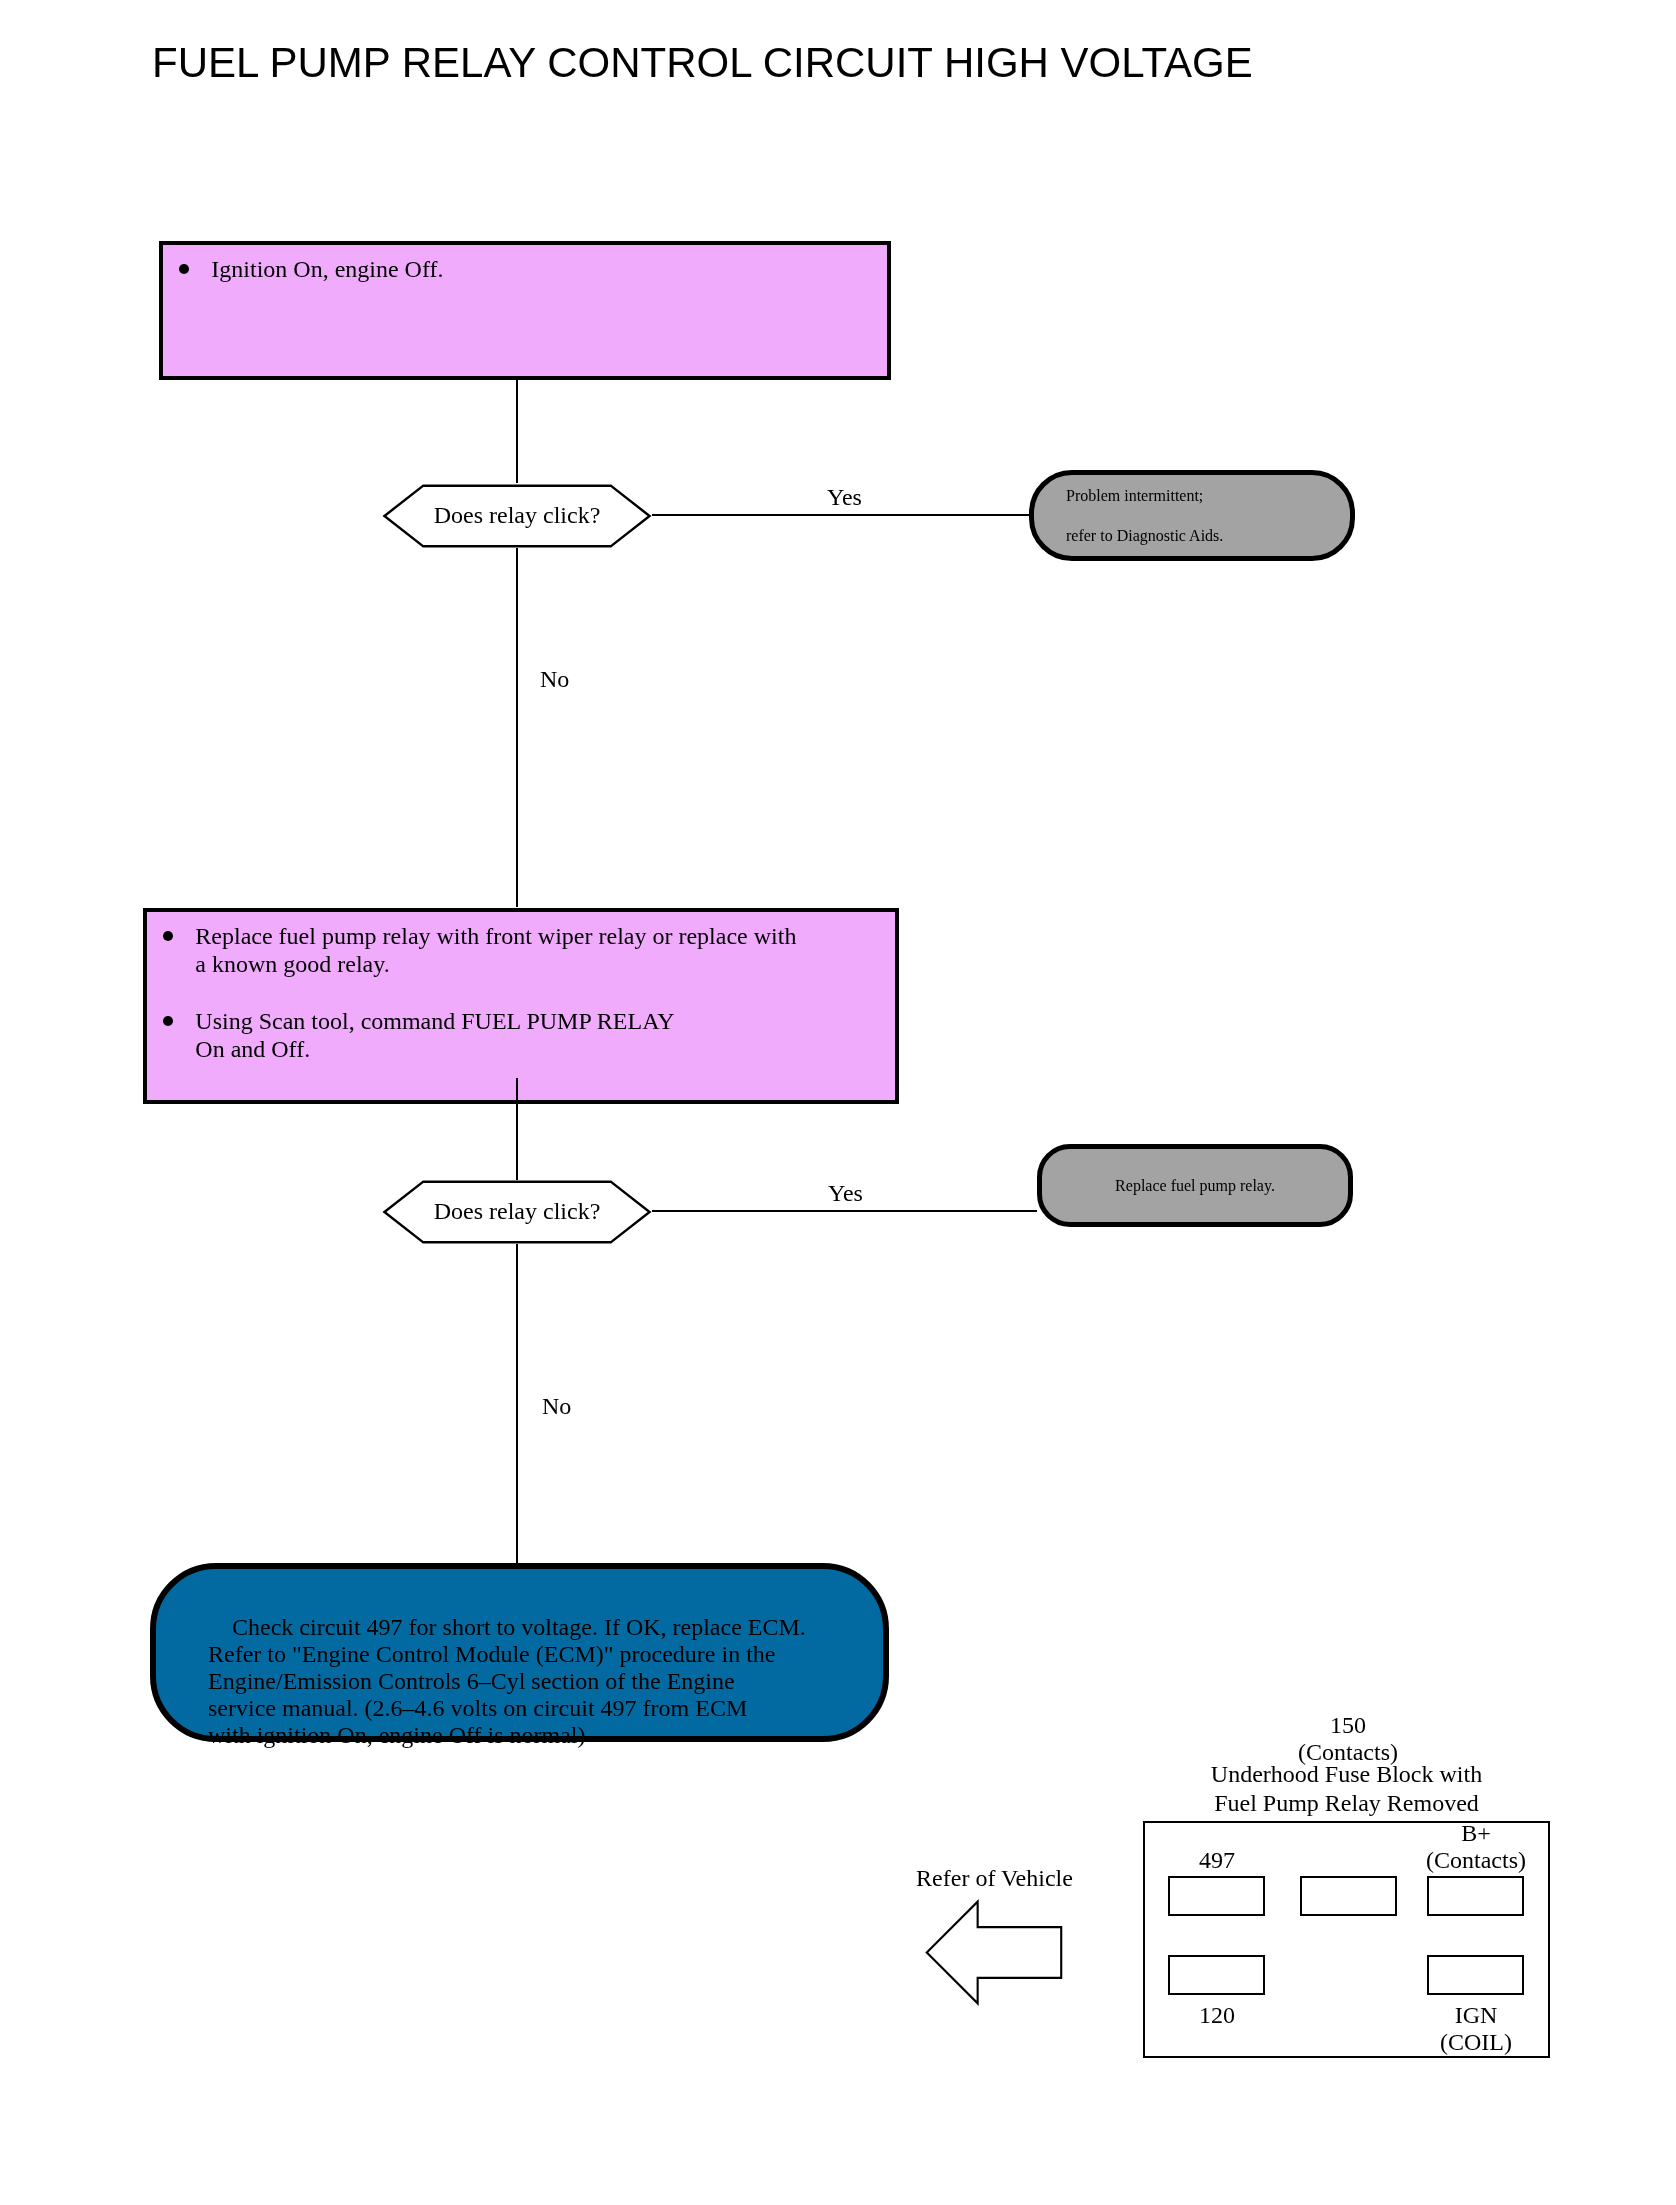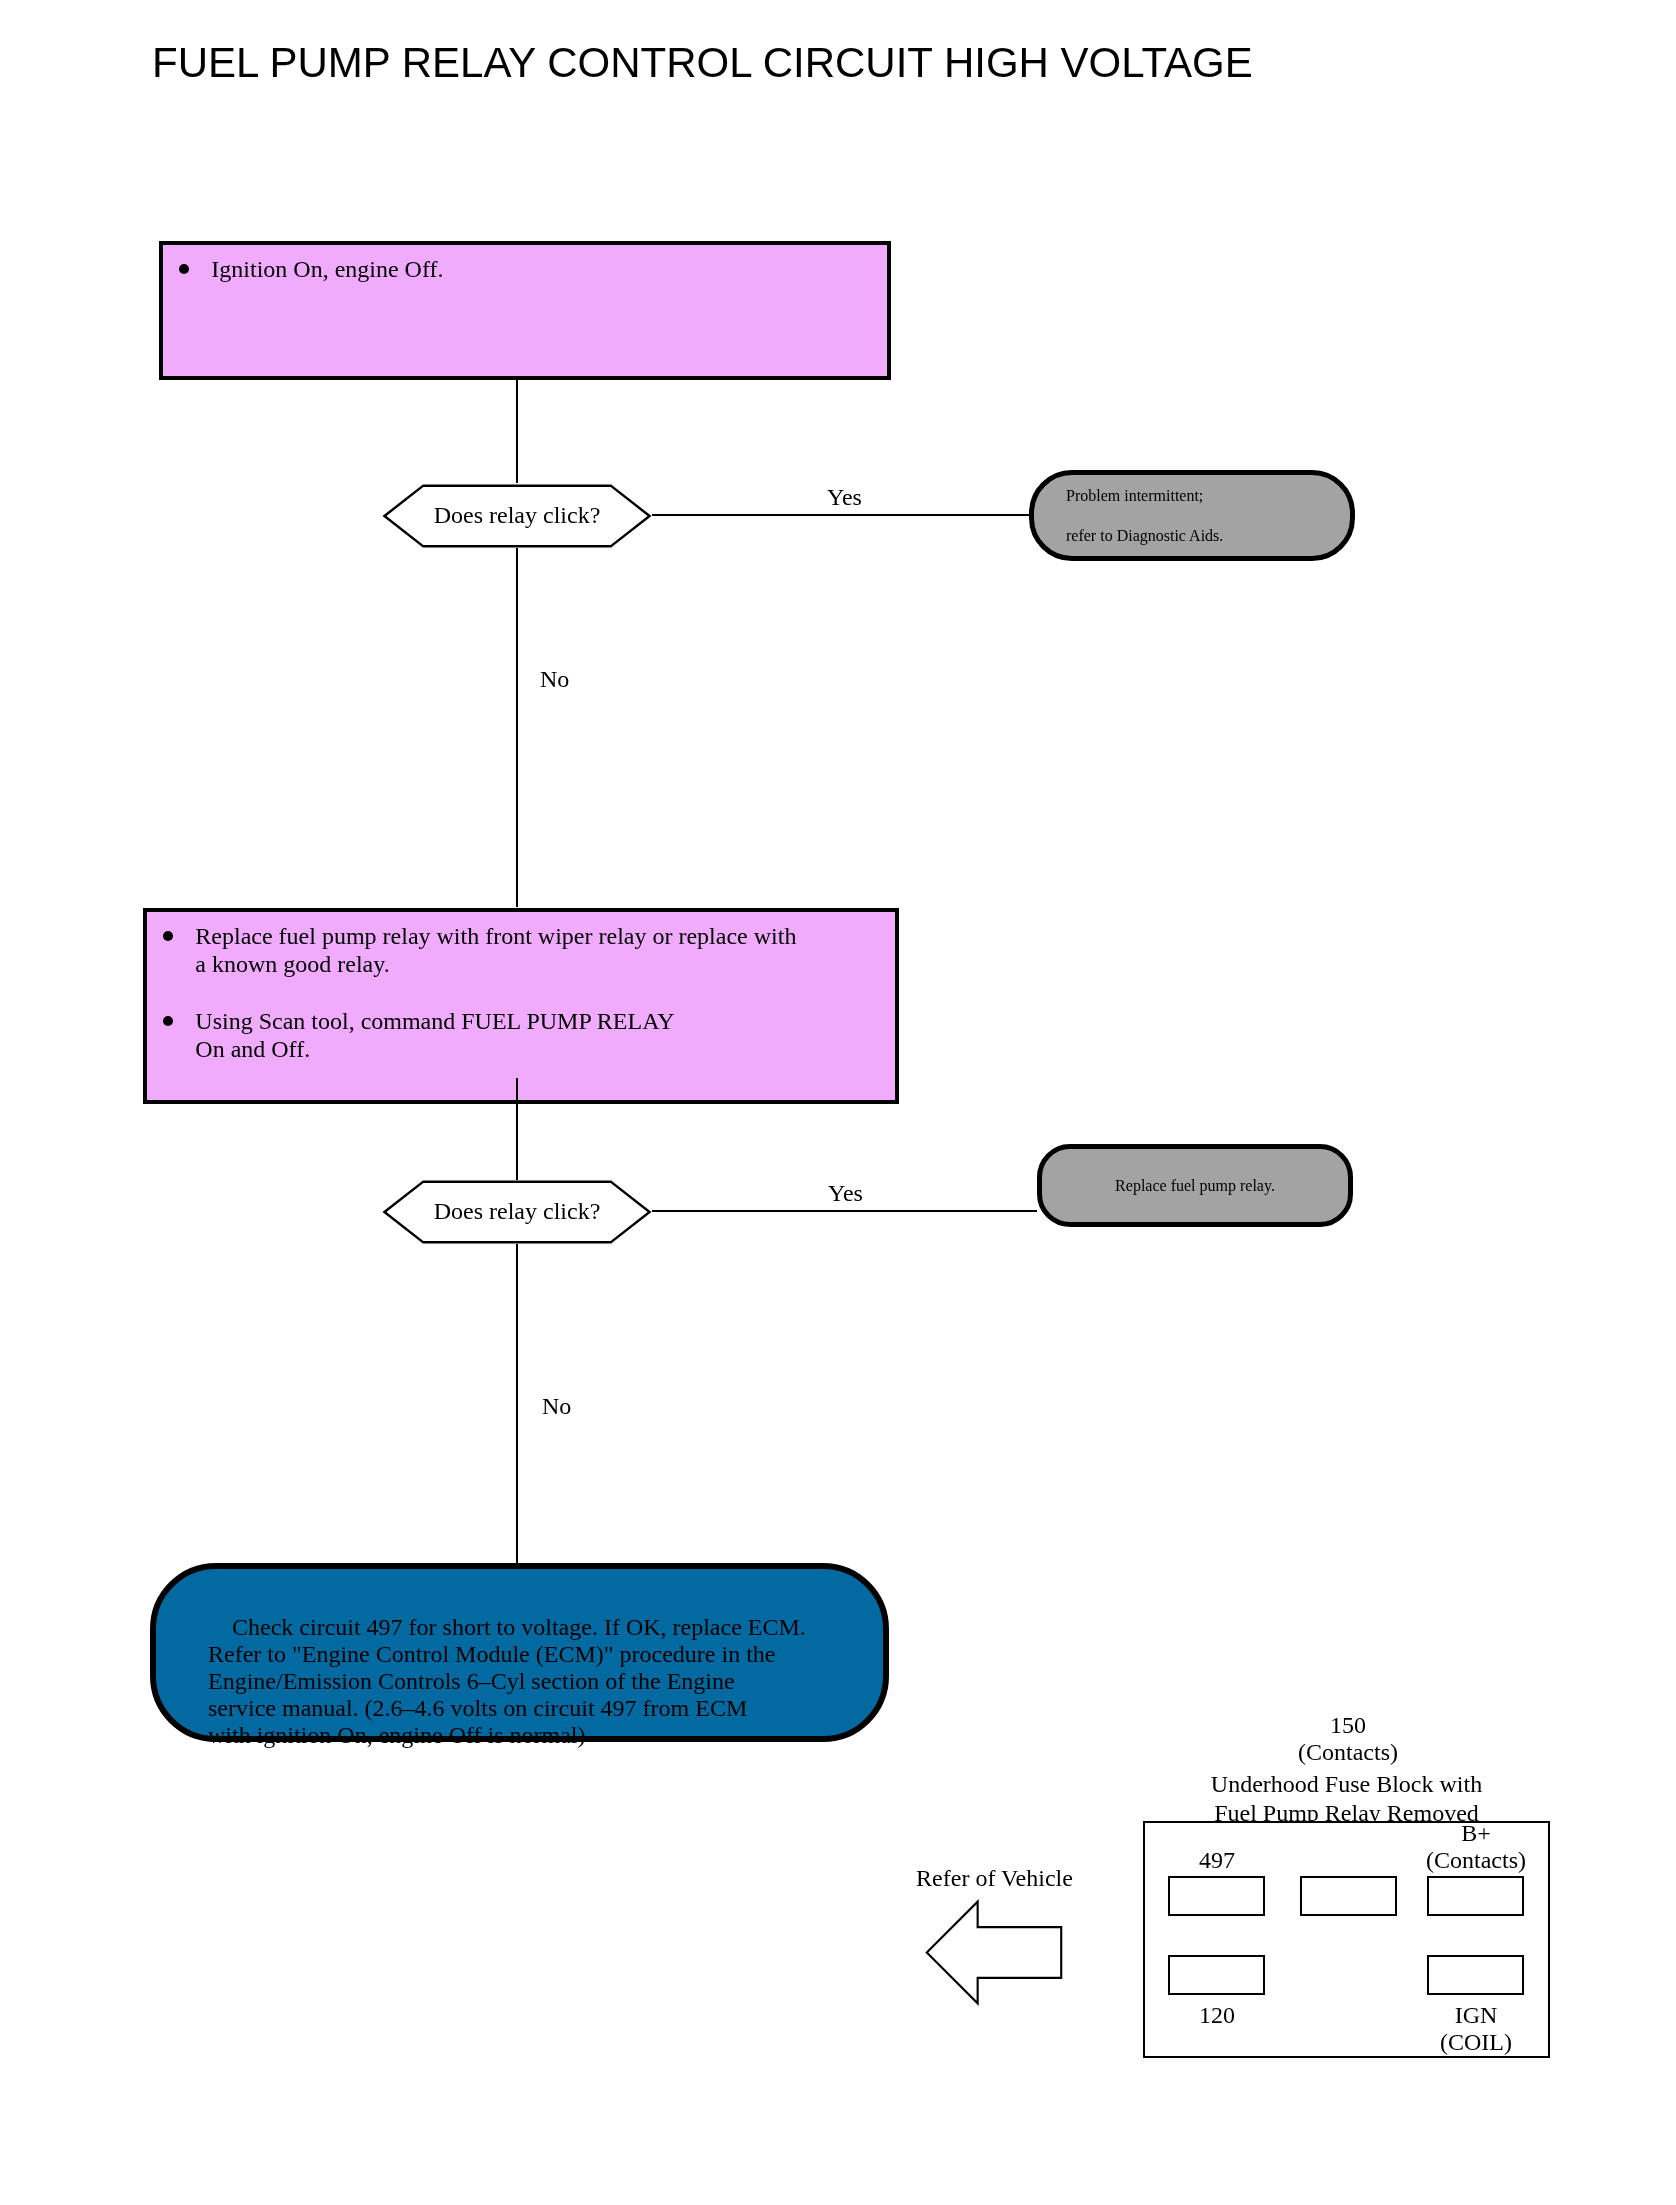--- a/index.html
+++ b/index.html
@@ -216,7 +216,7 @@
   </div>
 
   <div>
-    <div class="fuse-caption" style="left:1143px; top:1760px; width:407px;margin-top:10px;">Underhood Fuse Block with
+    <div class="fuse-caption" style="left:1143px; top:1760px; width:407px;">Underhood Fuse Block with
 Fuel Pump Relay Removed</div>
 
     <div class="fuse-outer" style="left:1143px; top:1821px; width:407px; height:237px;"></div>

